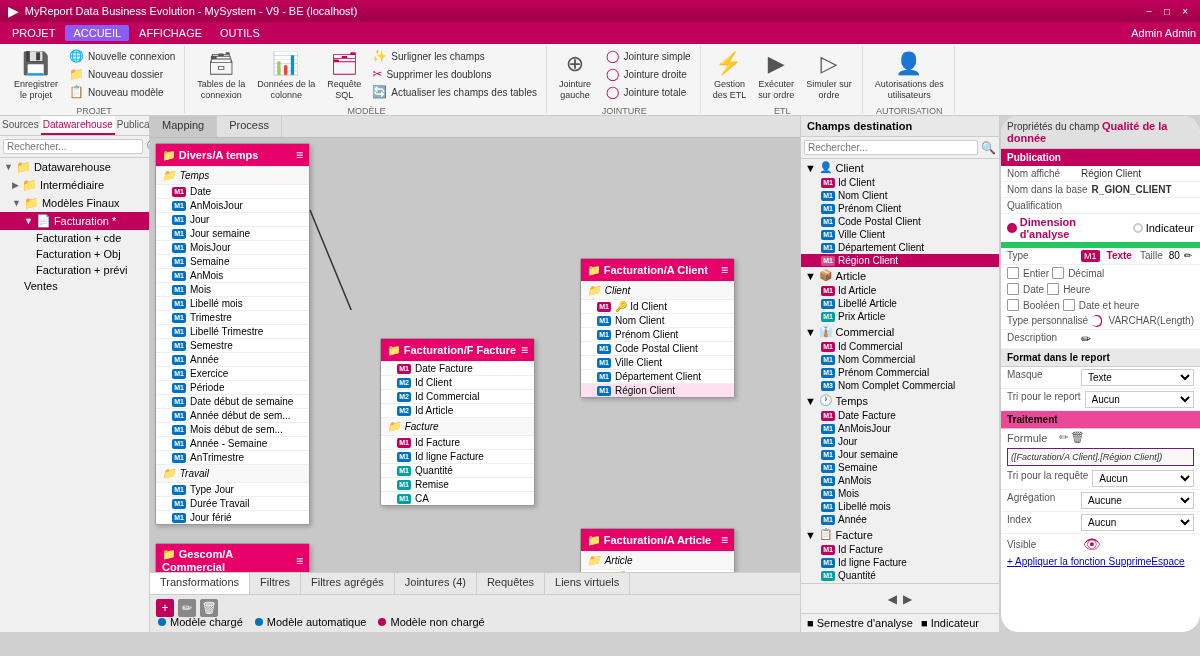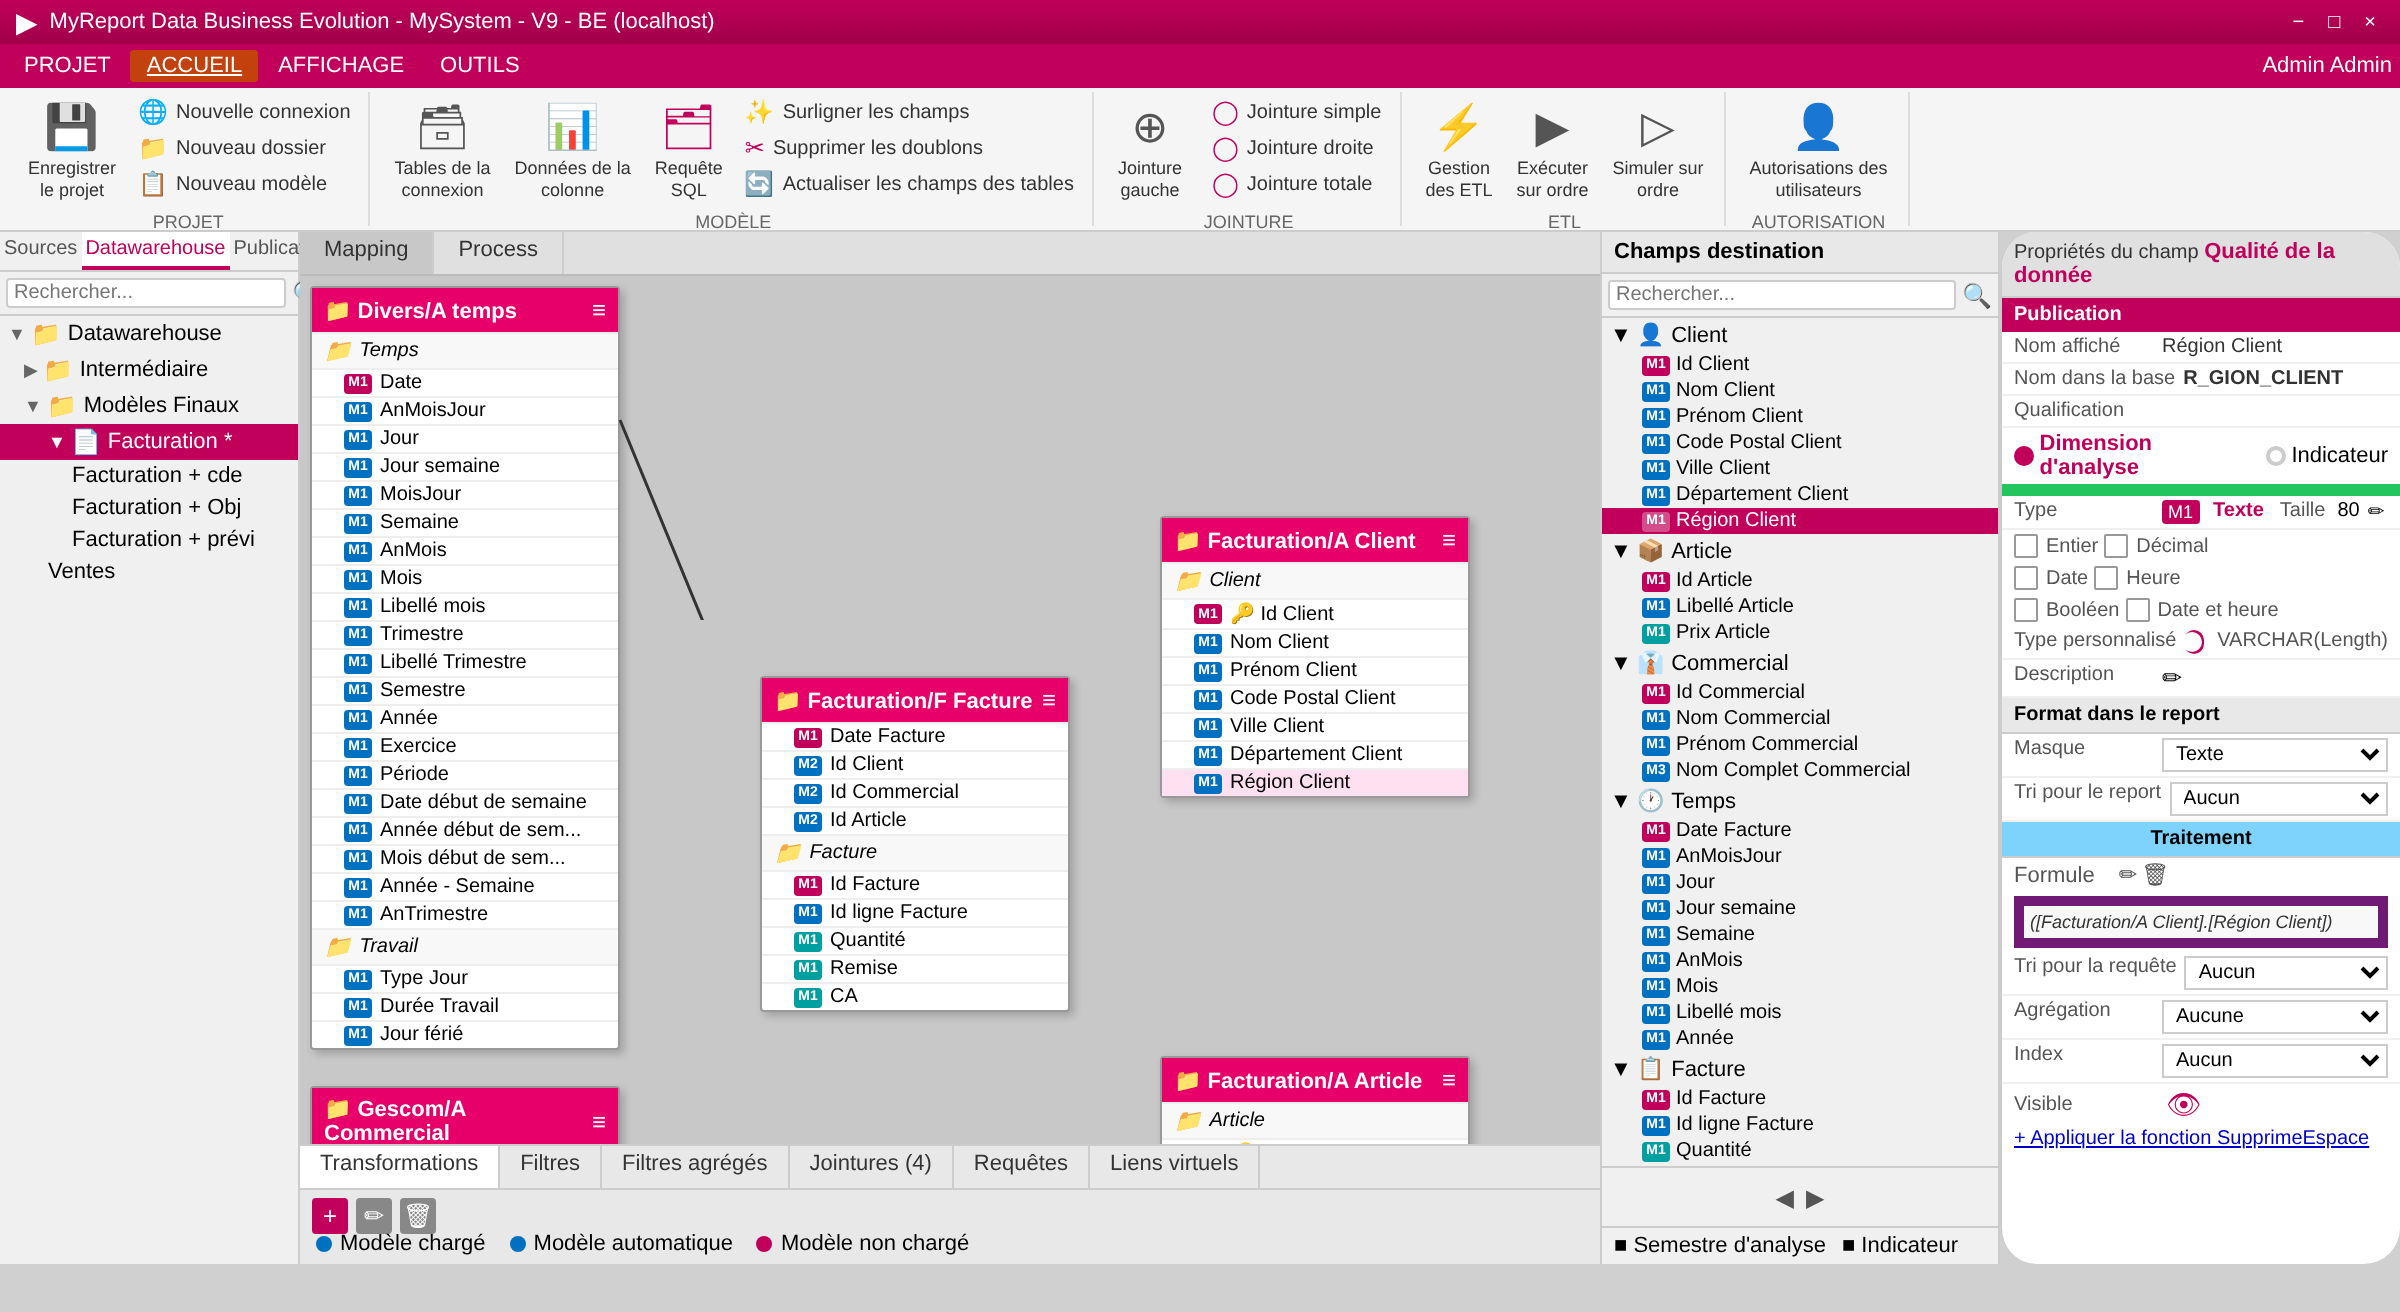--- a/index.html
+++ b/index.html
@@ -36,7 +36,7 @@
       font-size: 11px;
       border-radius: 2px;
     }
-    .menu-item.active { background: #c2410c; text-decoration: underline; }
+    .menu-item.active { background: #8b5cf6; }
     .menu-bar-right { margin-left: auto; color: white; font-size: 11px; }
 
     

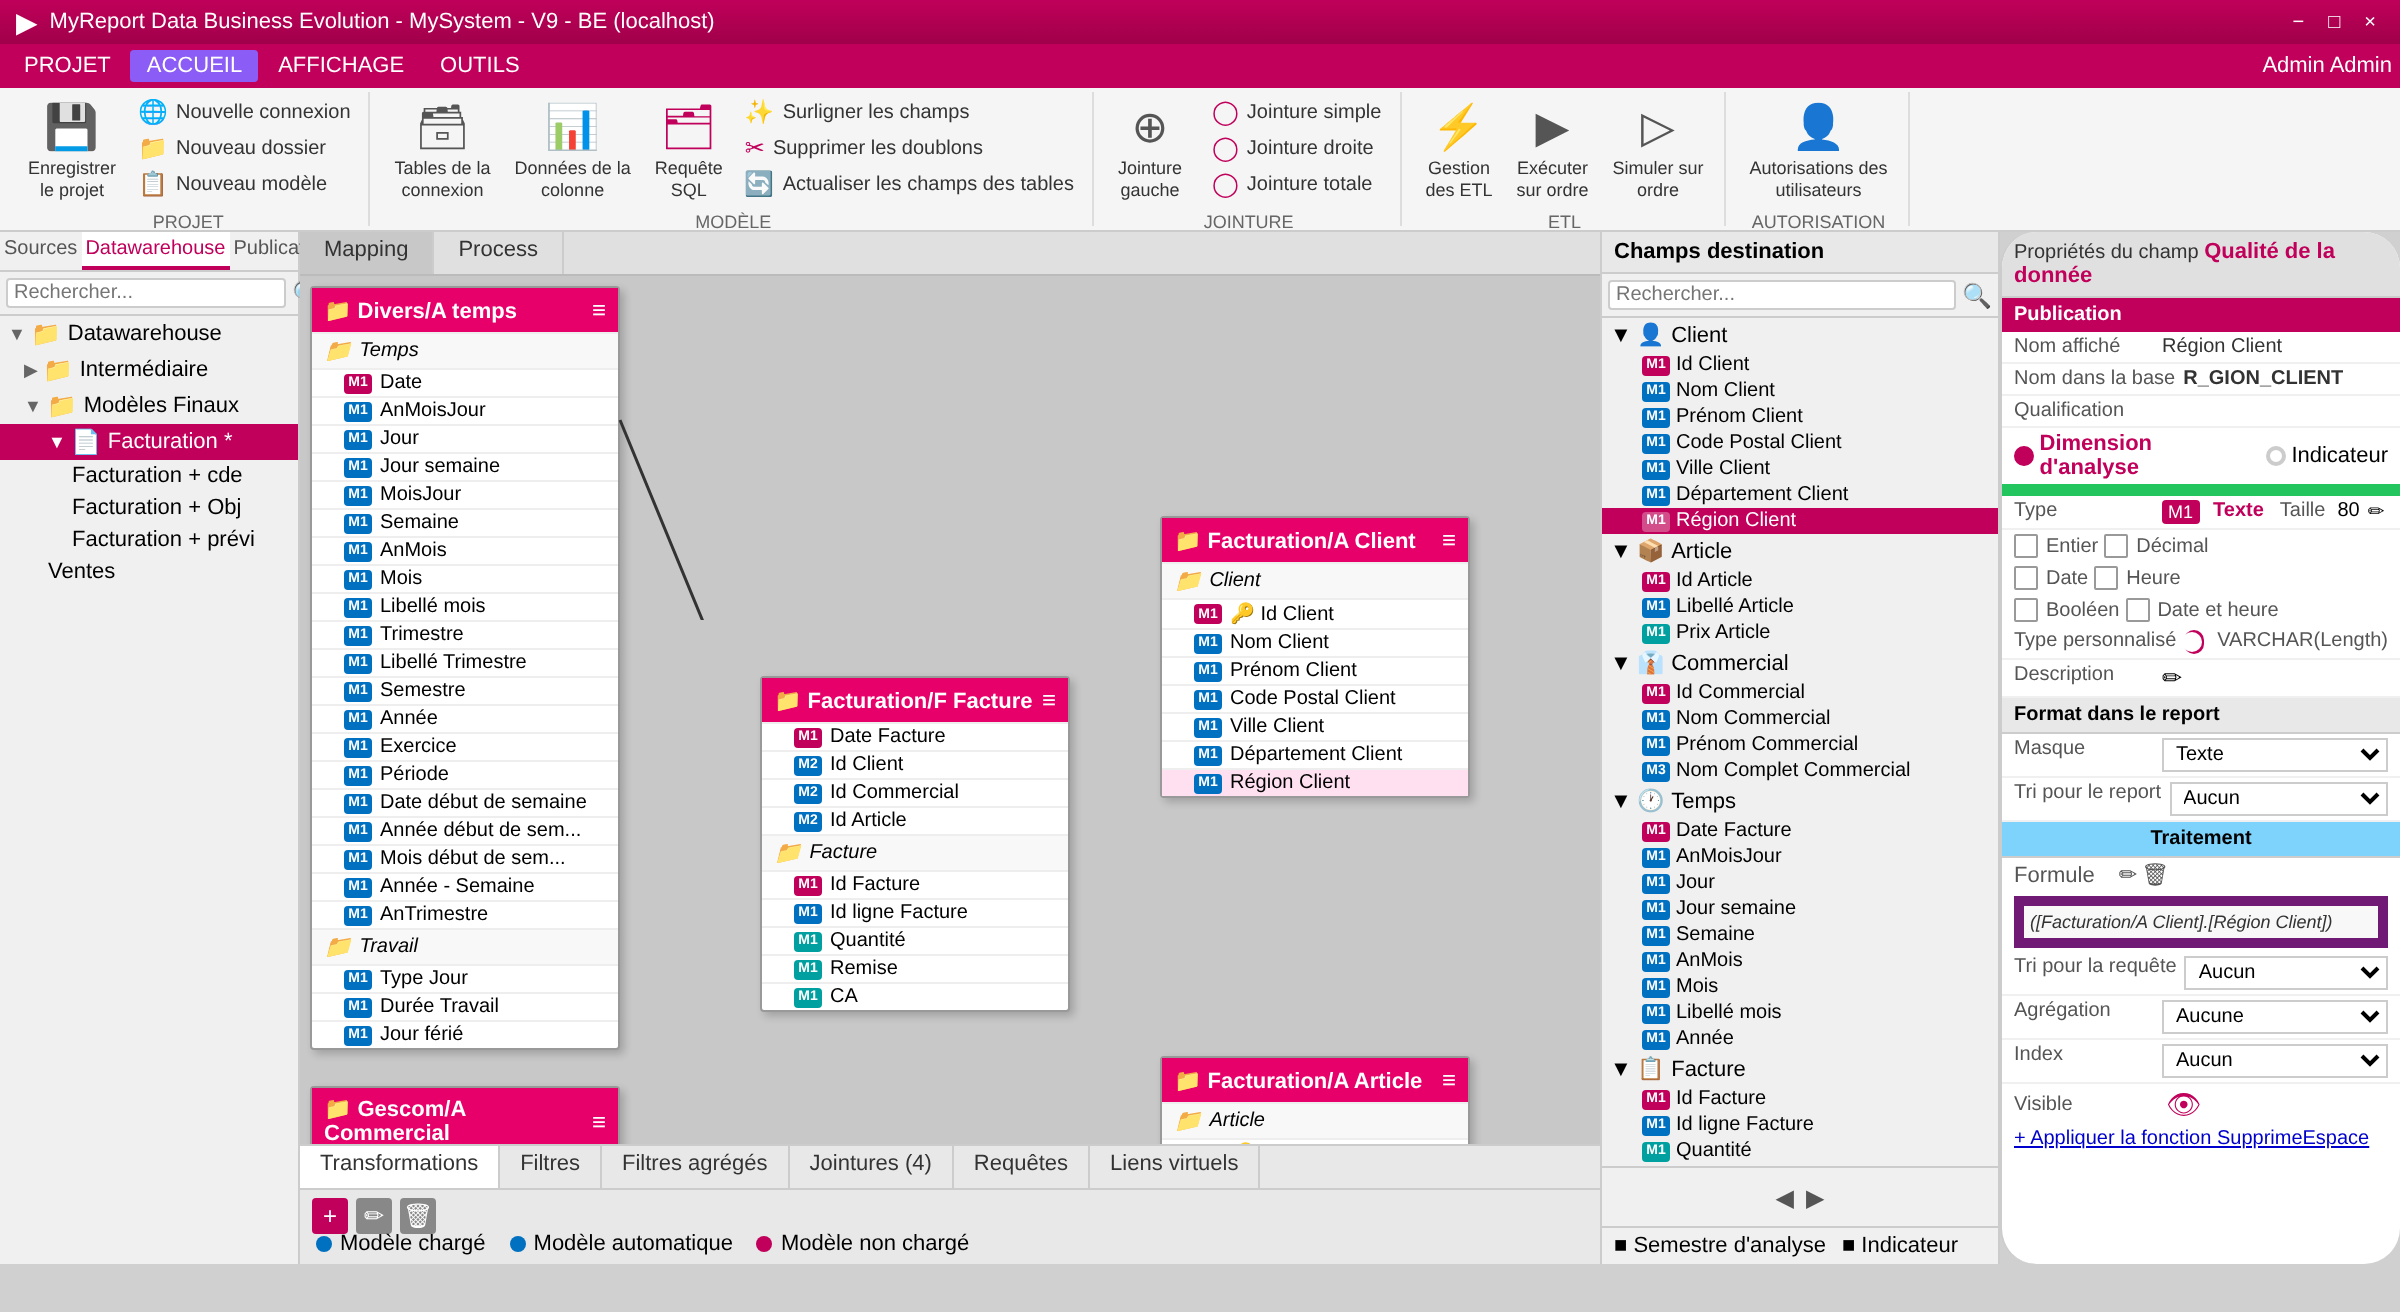--- a/index.html
+++ b/index.html
@@ -390,7 +390,7 @@
       background: white;
       cursor: pointer;
     }
-    .treatment-section { background: #7dd3fc; padding: 3px 6px; font-size: 10px; font-weight: bold; border-bottom: 1px solid #ccc; text-align: center; }
+    .treatment-section { background: #ec4899; padding: 3px 6px; font-size: 10px; font-weight: bold; border-bottom: 1px solid #ccc; }
     .formula-row { padding: 2px 6px; font-size: 10px; display: flex; align-items: center; gap: 12px; }
     .formula-label { color: #555; }
     .formula-icons { display: flex; gap: 2px; }

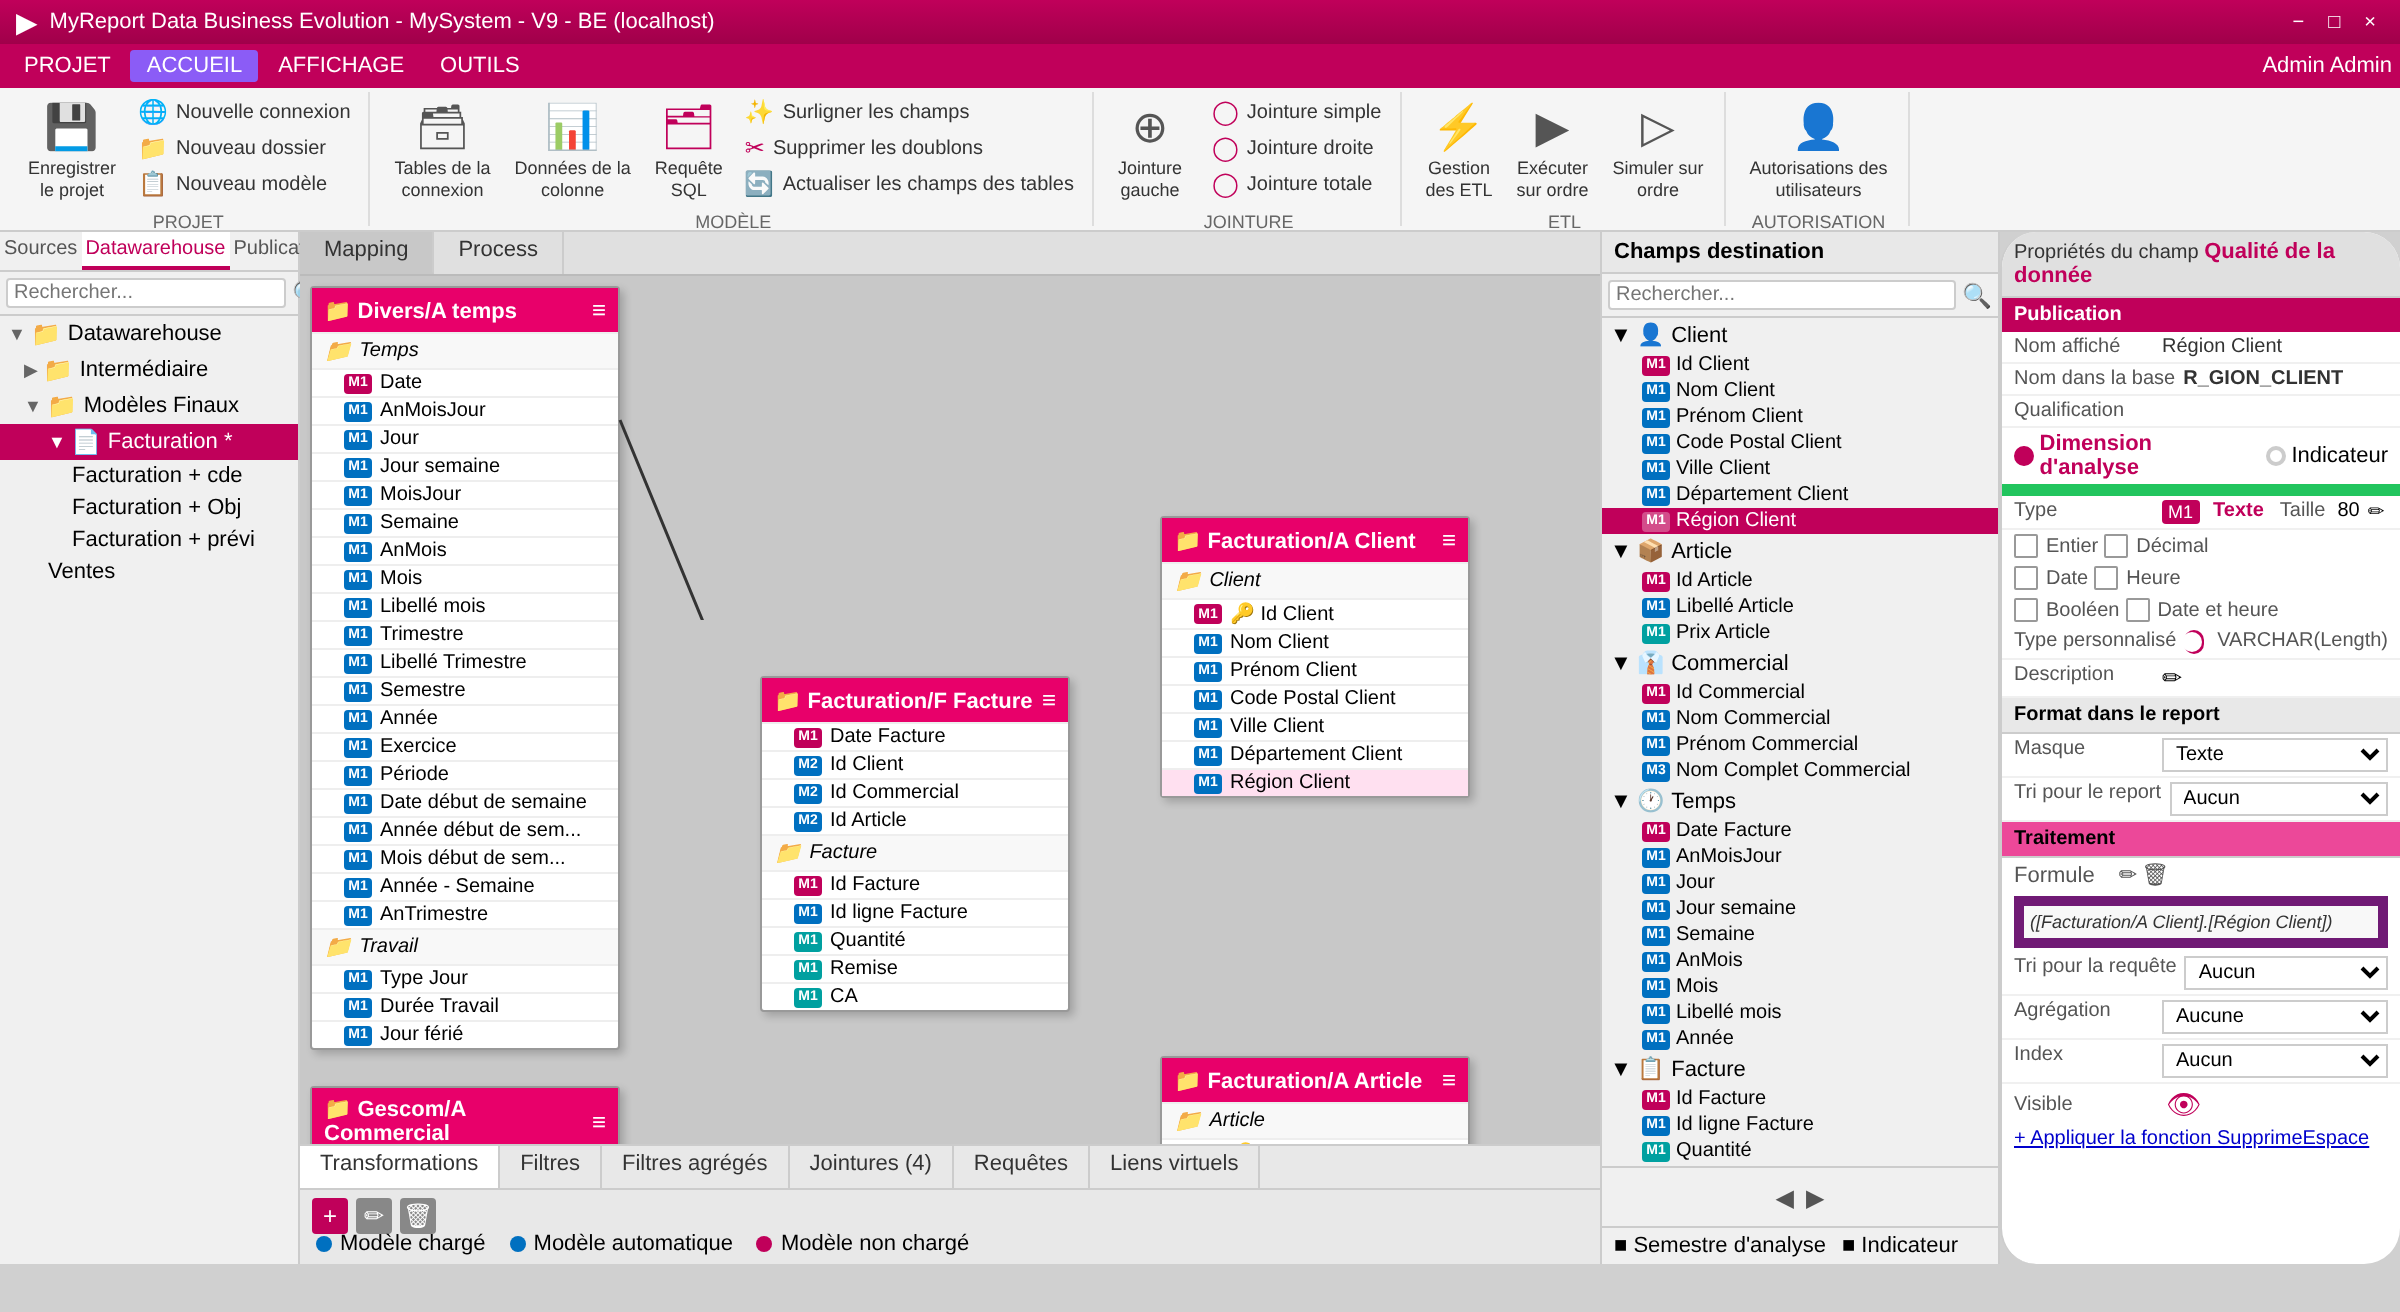--- a/index.html
+++ b/index.html
@@ -395,7 +395,7 @@
     .formula-label { color: #555; }
     .formula-icons { display: flex; gap: 2px; }
     .formula-icon { font-size: 11px; cursor: pointer; color: #555; }
-    .formula-box { margin: 2px 6px; background: #f8f8f8; border: 5px solid #701a75; padding: 3px; font-size: 9px; color: #333; font-style: italic; }
+    .formula-box { margin: 2px 6px; background: #f8f8f8; border: 1px solid #701a75; padding: 3px; font-size: 9px; color: #333; font-style: italic; }
     .eye-icon { color: #c0005a; font-size: 14px; cursor: pointer; }
     .apply-link { color: #0000cc; text-decoration: underline; font-size: 10px; cursor: pointer; padding: 2px 6px; }
     .visible-row { display: flex; align-items: center; gap: 6px; padding: 2px 6px; }

